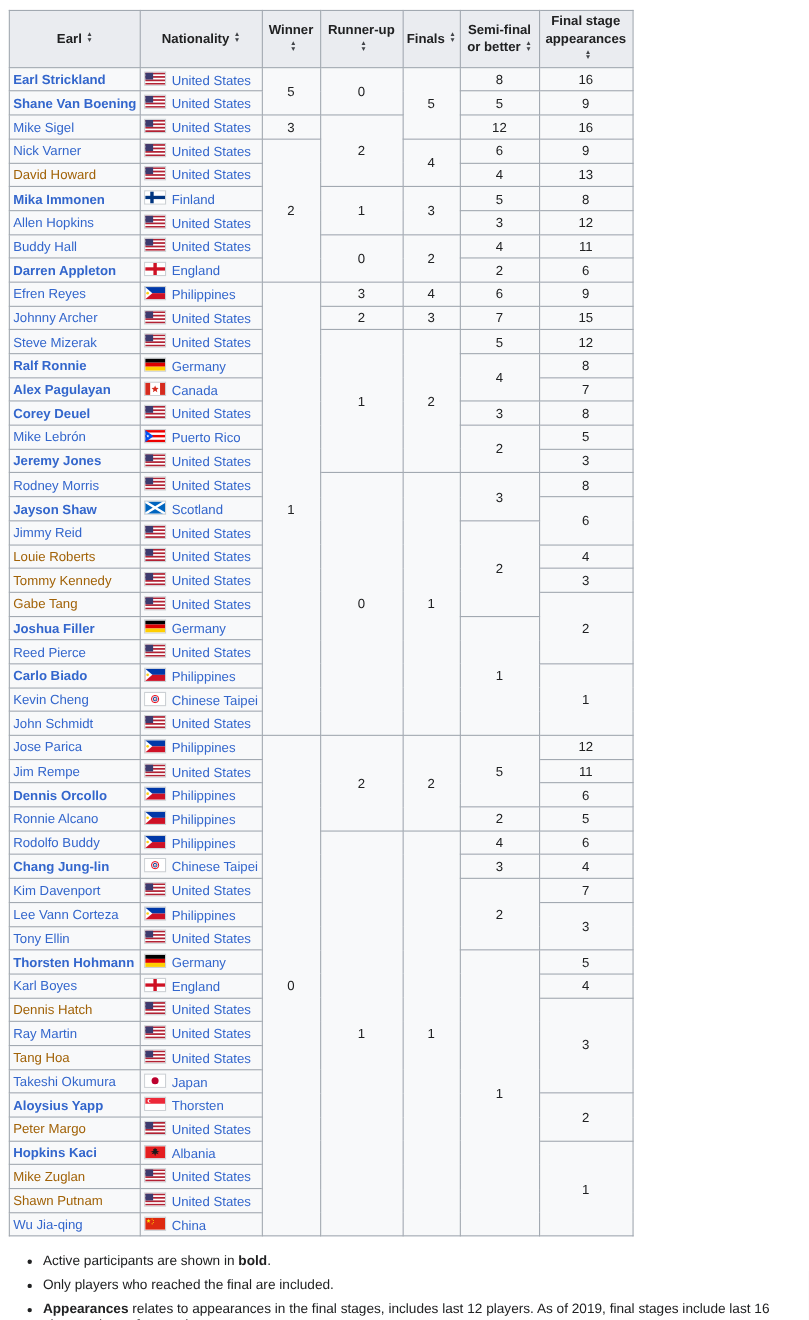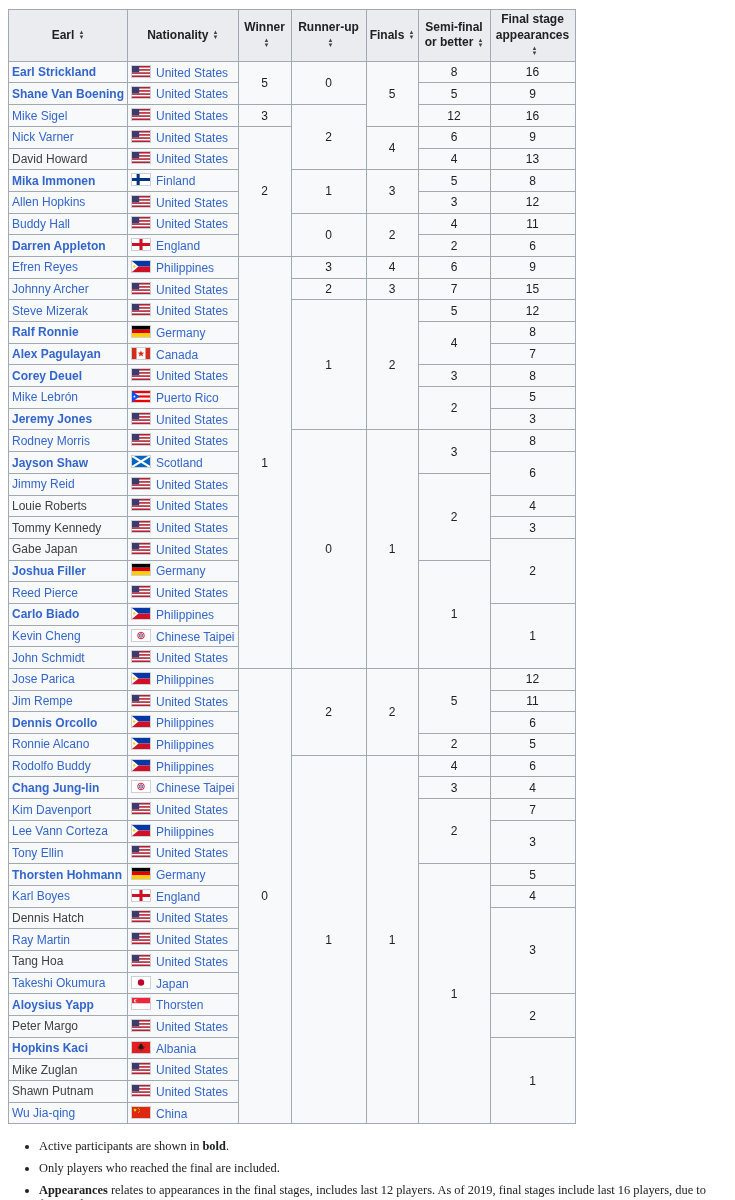--- a/index.html
+++ b/index.html
@@ -18,7 +18,7 @@
   td.name-cell,td.nat-cell{white-space:nowrap;overflow:hidden;}
   a{text-decoration:none;cursor:pointer;}
   a.blue{color:#3366cc;}
-  a.red{color:#404040;}
+  a.red{color:#a16207;}
   a.bold{font-weight:bold;}
   .flag{display:inline-block;width:18px;height:11px;border:1px solid #ccd0d4;vertical-align:-1px;margin-right:5px;line-height:0;background:#fff;}
   .flag svg{display:block;}

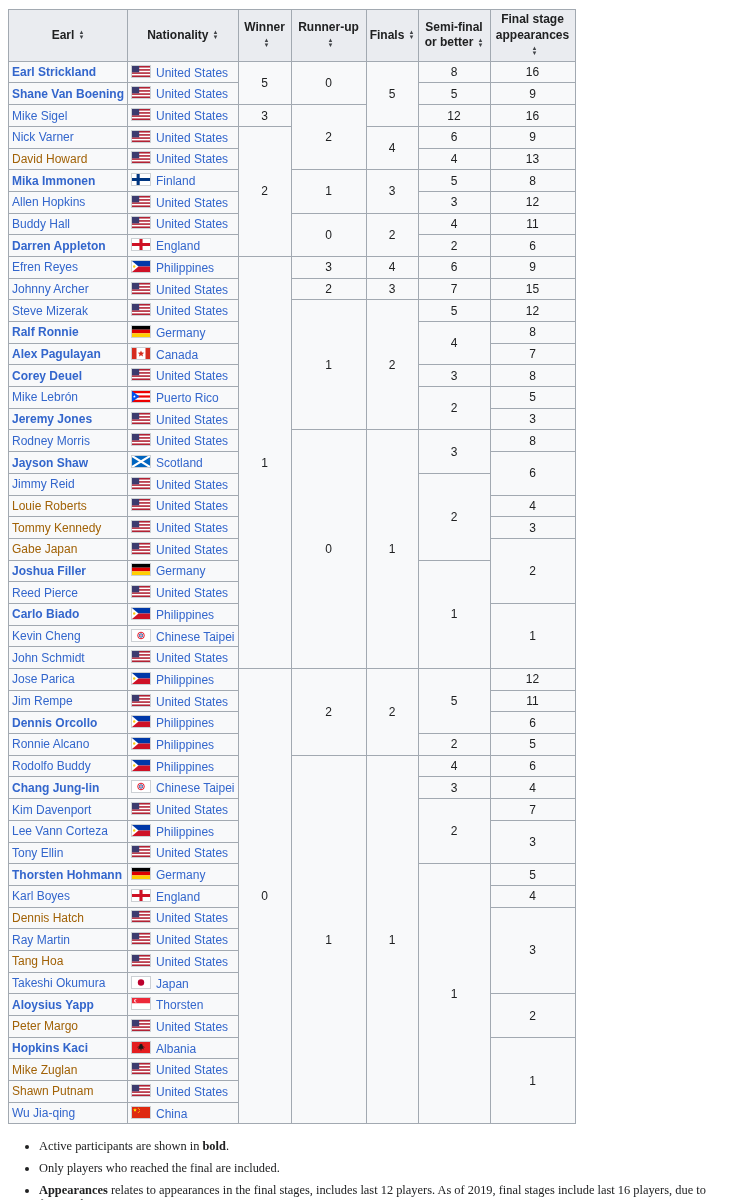--- a/index.html
+++ b/index.html
@@ -357,7 +357,7 @@
           <td class="num">3</td>
         </tr>
         <tr>
-          <td class="name-cell"><a class="red">Gabe Japan</a></td>
+          <td class="name-cell"><a class="red">Gabe Tang</a></td>
           <td class="nat-cell"><span class="flag"><svg width="18" height="11" viewBox="0 0 18 11">
                 <rect x="0" y="0" width="18" height="11" fill="#fff"></rect>
                 <rect x="0" y="0" width="18" height="1.5714285714285714" fill="#b22234"></rect>

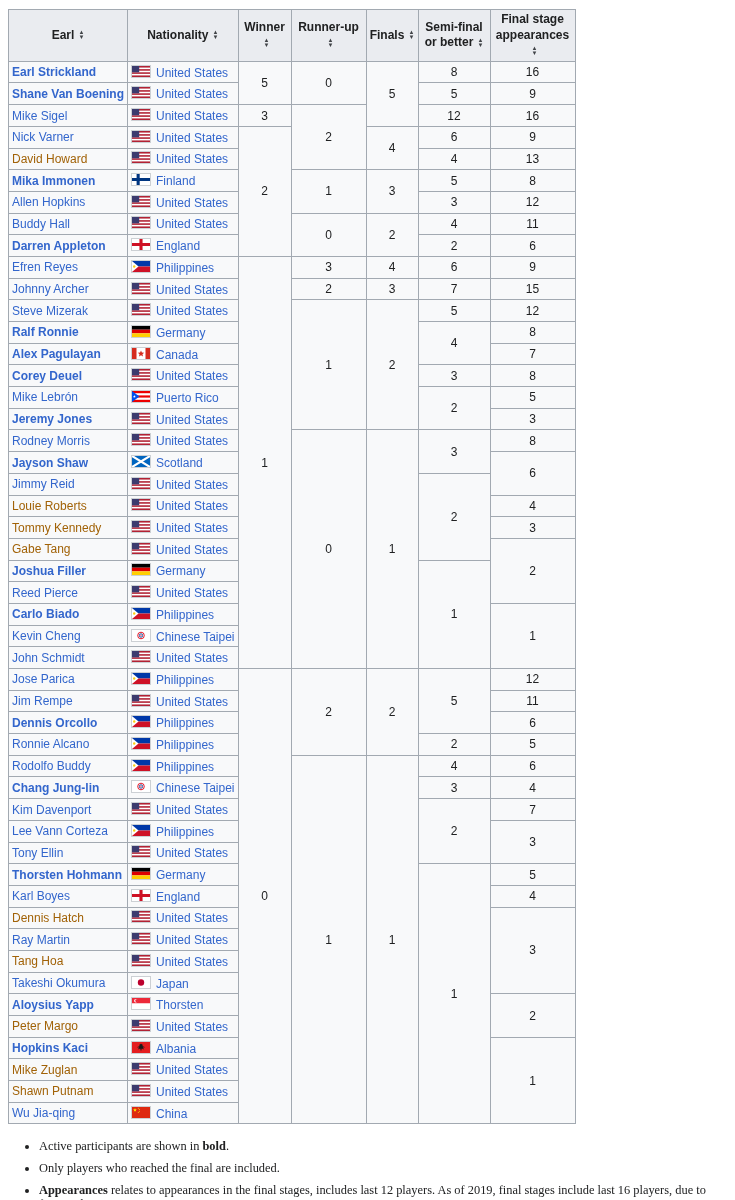--- a/index.html
+++ b/index.html
@@ -24,7 +24,7 @@
   .flag svg{display:block;}
   .sort{display:inline-flex;flex-direction:column;align-items:center;margin-left:4px;vertical-align:middle;color:#404347;font-size:6px;line-height:5px;}
   ul.notes{margin:15px 0 0 10px;padding-left:21px;font-size:12.4px;color:#202122;}
-  ul.notes li{margin-bottom:7.5px;line-height:1.15;font-family:Liberation Serif, serif;}
+  ul.notes li{margin-bottom:7.5px;line-height:1.15;}
 </style>
 </head>
 <body>

